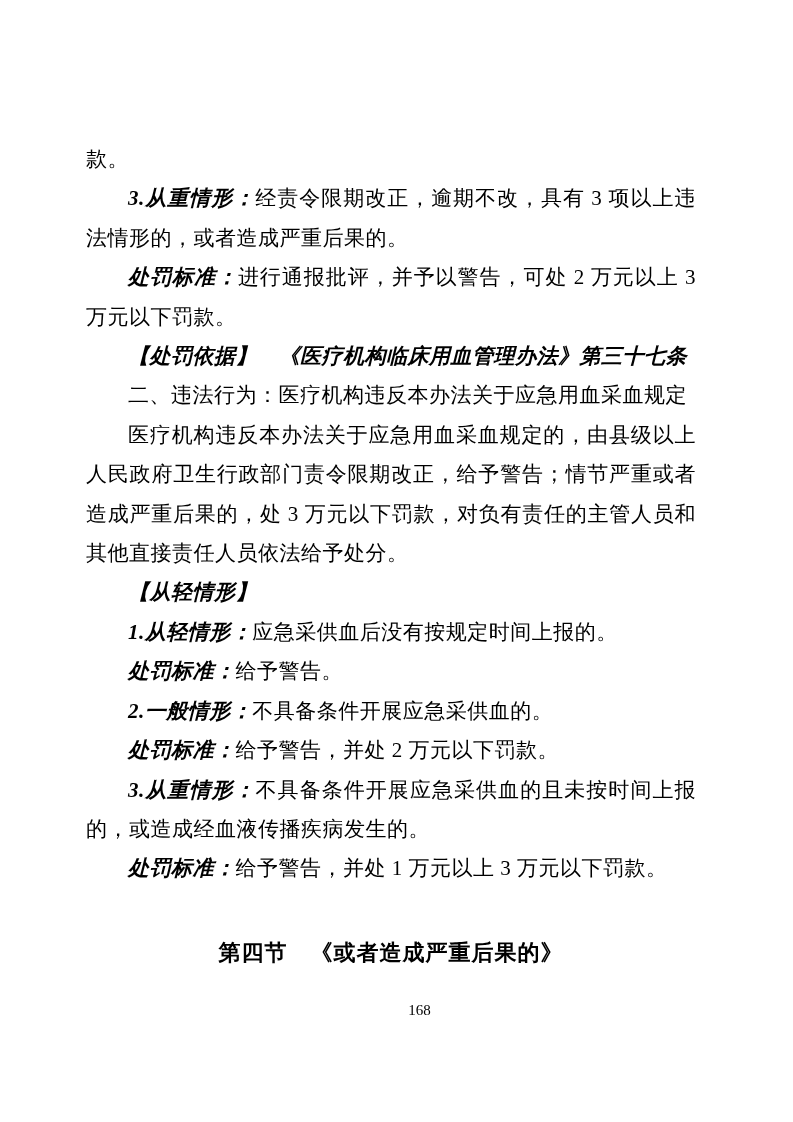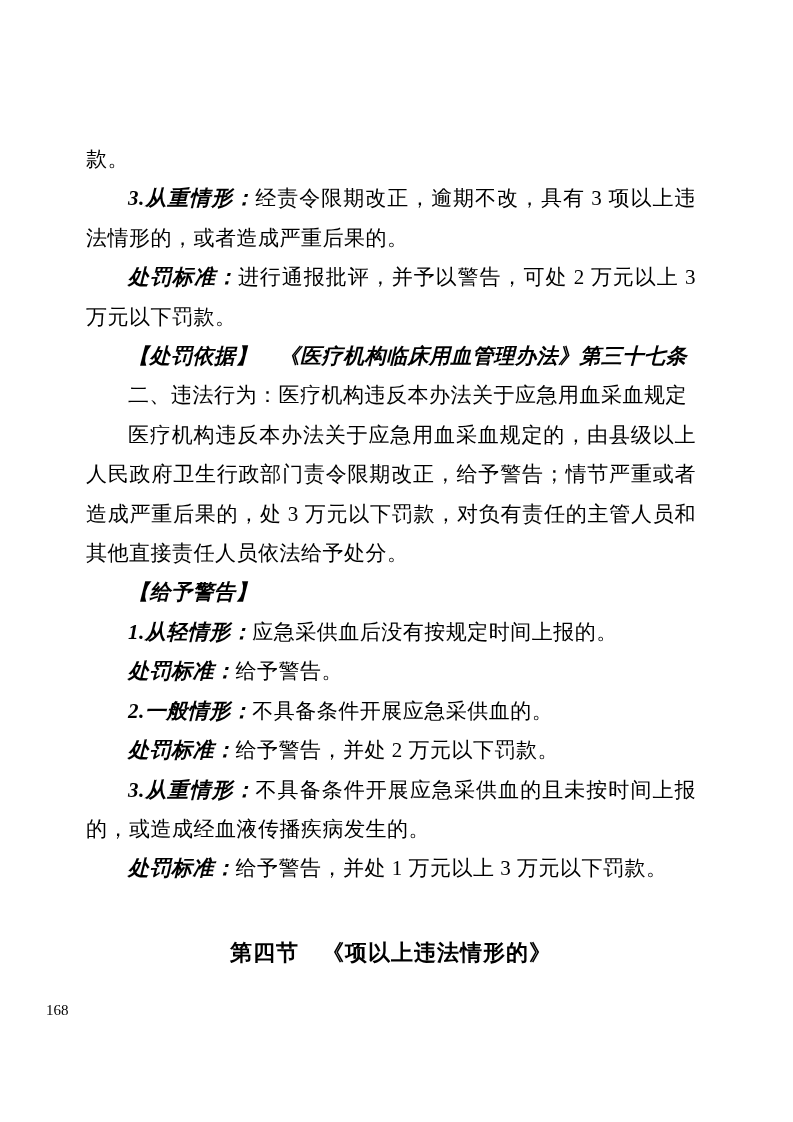--- a/index.html
+++ b/index.html
@@ -77,7 +77,7 @@
 
     <p class="para"><span class="lead"></span><span>医疗机构违反本办法关于应急用血采血规定的，由县级以上人民政府卫生行政部门责令限期改正，给予警告；情节严重或者造成严重后果的，处 3 万元以下罚款，对负有责任的主管人员和其他直接责任人员依法给予处分。</span></p>
 
-    <p class="para"><span class="lead">【给予警告】</span><span></span></p>
+    <p class="para"><span class="lead">【从轻情形】</span><span></span></p>
 
     <p class="para"><span class="lead">1.从轻情形：</span><span>应急采供血后没有按规定时间上报的。</span></p>
 

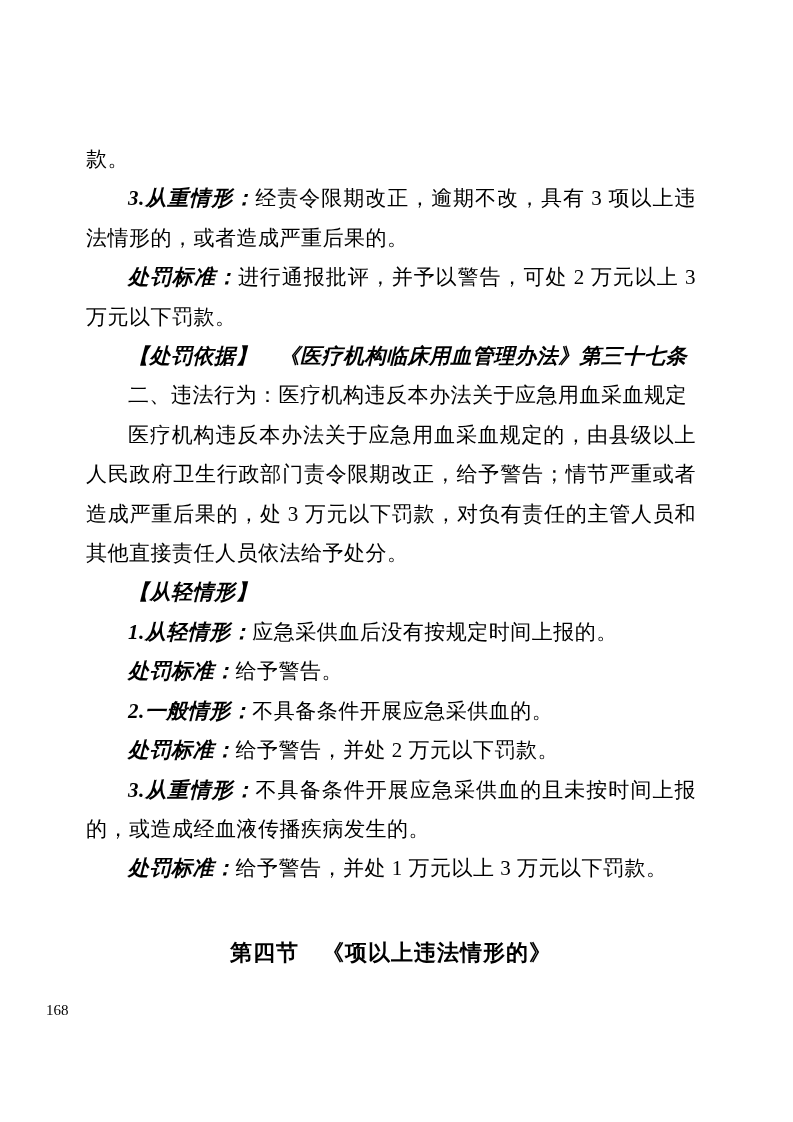--- a/index.html
+++ b/index.html
@@ -91,7 +91,7 @@
 
     <p class="para"><span class="lead">处罚标准：</span><span>给予警告，并处 1 万元以上 3 万元以下罚款。</span></p>
 
-    <h2 class="section-heading">第四节　《项以上违法情形的》</h2>
+    <h2 class="section-heading">第四节　《或者造成严重后果的》</h2>
 
   </div>
 

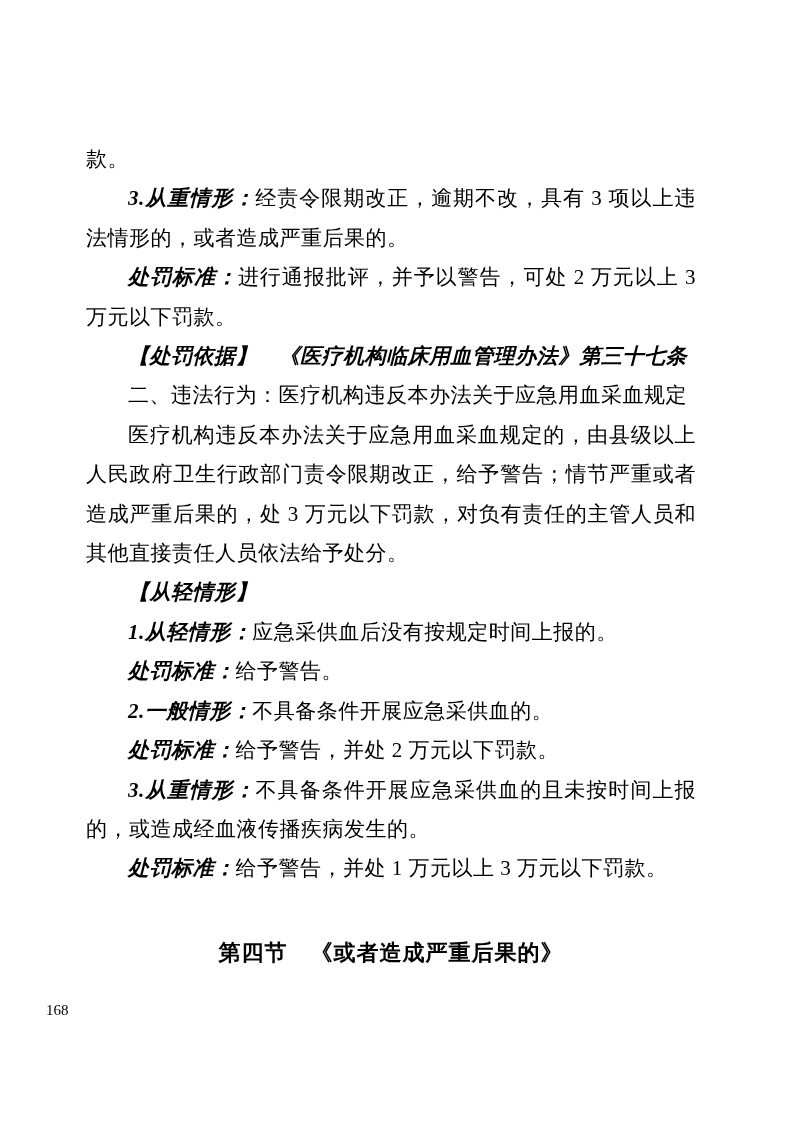--- a/index.html
+++ b/index.html
@@ -52,7 +52,7 @@
       left: 0;
       right: 0;
       top: 1001px;
-      text-align: left;
+      text-align: center;
       font-size: 15px;
       line-height: 18px;
       color: #000000;

